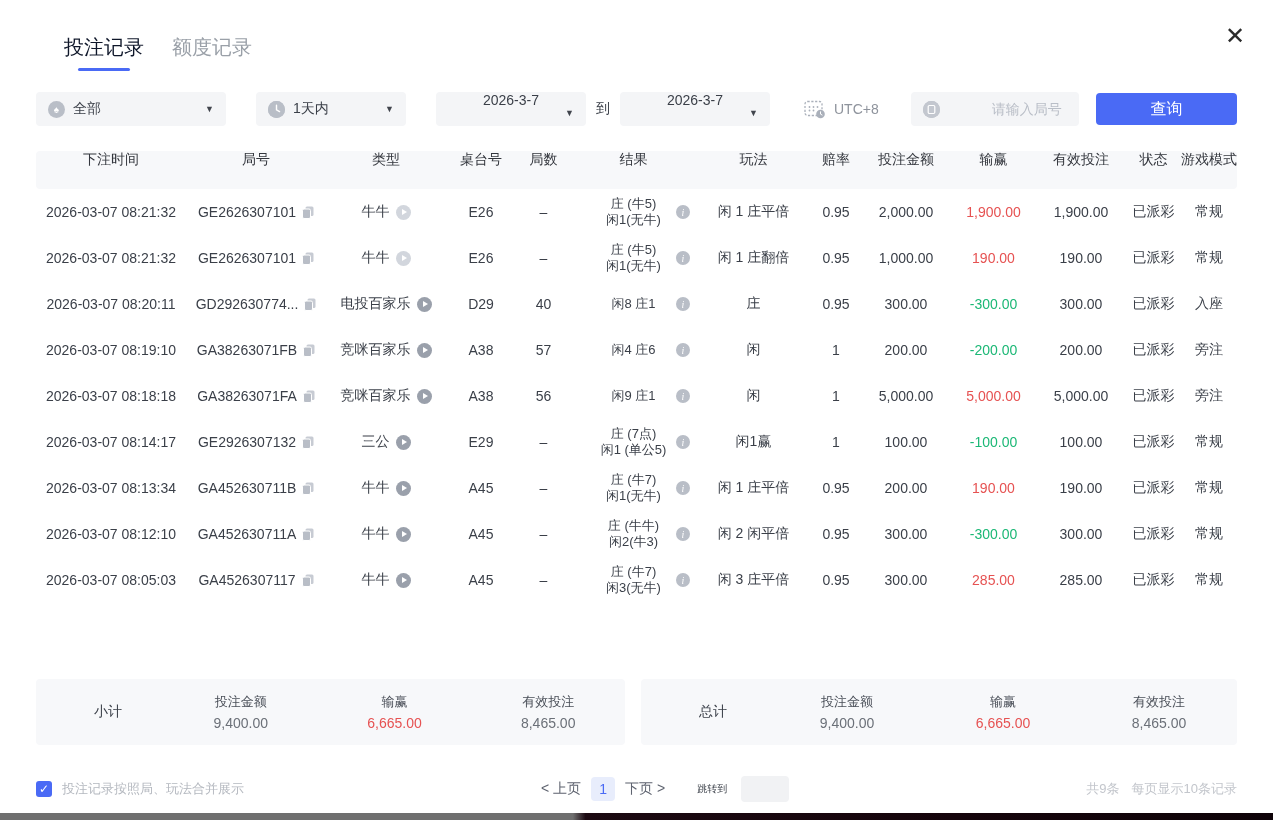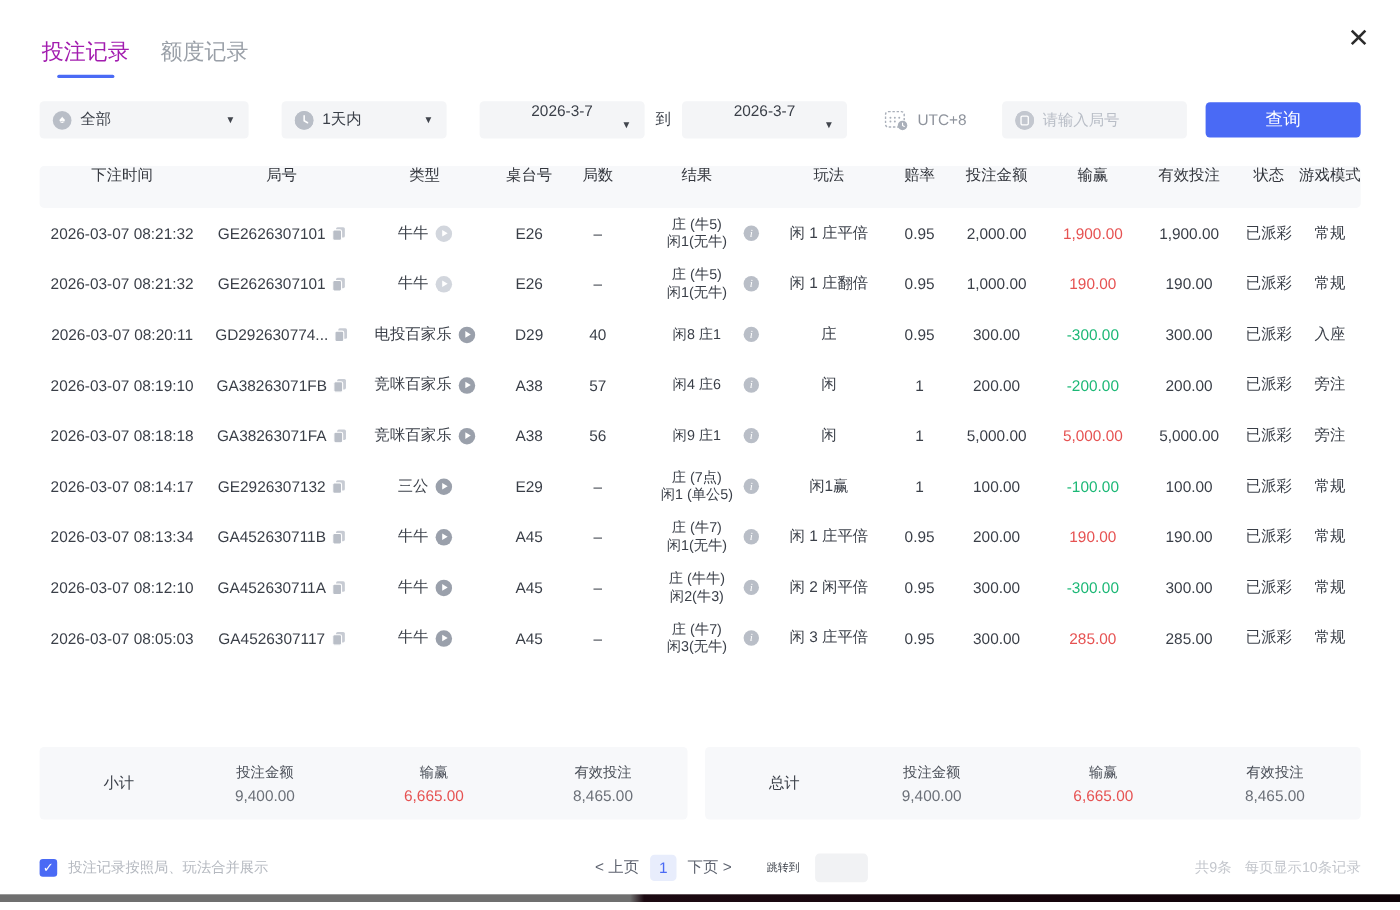--- a/index.html
+++ b/index.html
@@ -16,7 +16,7 @@
   
   .tabs { display:flex; gap:28px; padding:34px 0 0 38px; }
   .tab { font-size:20px; color:#9aa0a8; cursor:pointer; padding-bottom:10px; position:relative; }
-  .tab.active { color:#a21caf; }
+  .tab.active { color:#0f172a;margin-left:26px; }
   .tab.active::after { content:""; position:absolute; left:50%; transform:translateX(-50%);
     bottom:0; width:52px; height:3px; border-radius:2px; background:var(--accent); }
 

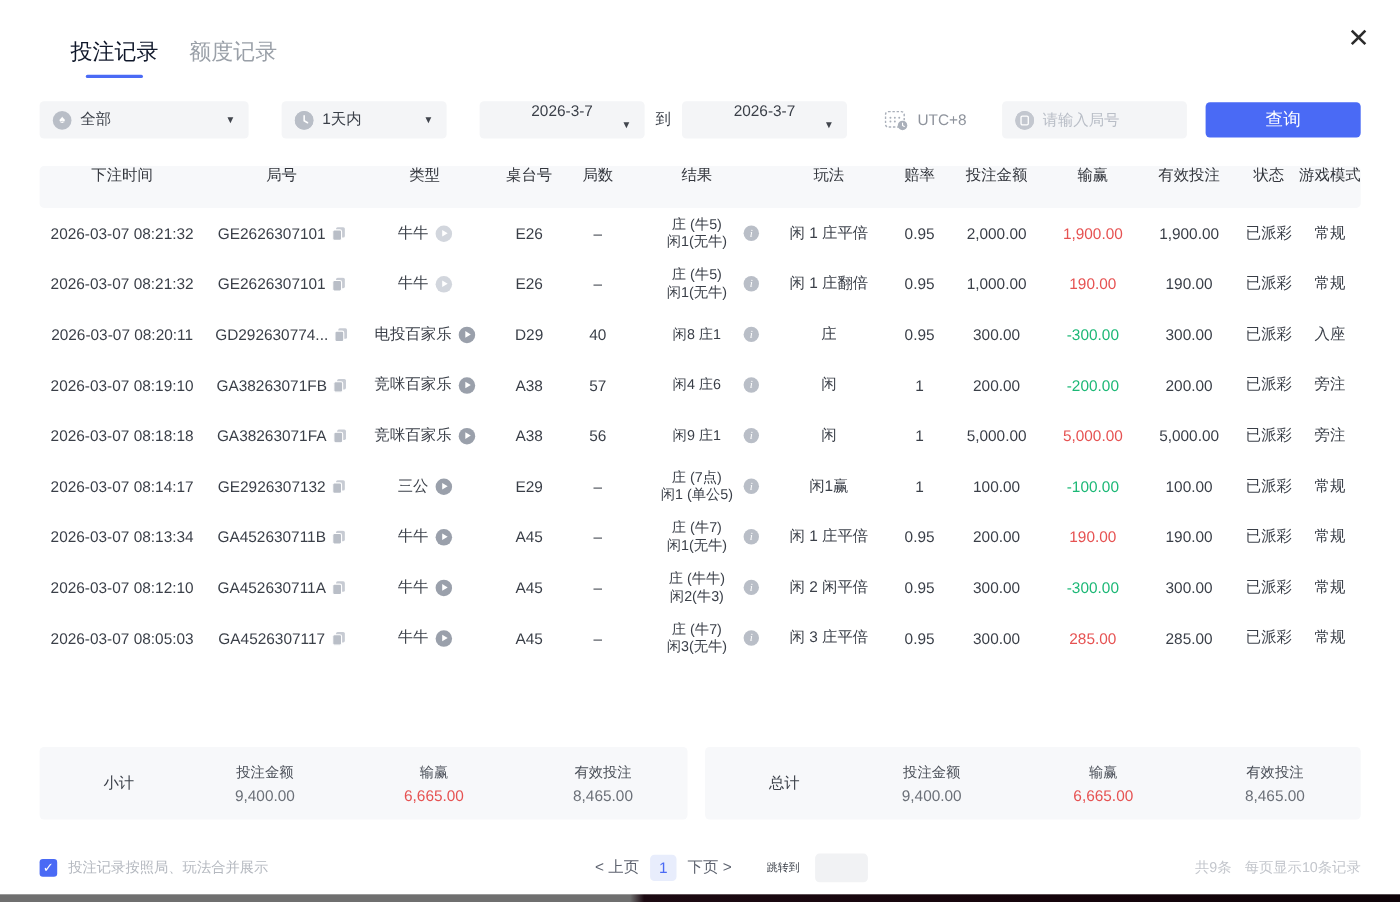--- a/index.html
+++ b/index.html
@@ -34,7 +34,7 @@
     display:inline-flex; align-items:center; justify-content:center; font-size:10px; margin-right:8px; flex:none; }
   .tz { display:flex; align-items:center; margin-left:34px; font-size:14px; color:#8e939c; cursor:pointer; }
   .tz svg { margin-right:8px; }
-  .search-box { width:168px; margin-left:32px; margin-right:0; cursor:text; }
+  .search-box { width:168px; margin-left:32px; margin-right:0; cursor:text;gap:44px; }
   .search-box input { border:none; background:transparent; outline:none; width:100%;
     font-size:14px; color:#3a3f48; font-family:inherit; }
   .search-box input::placeholder { color:#b9bec7; }

